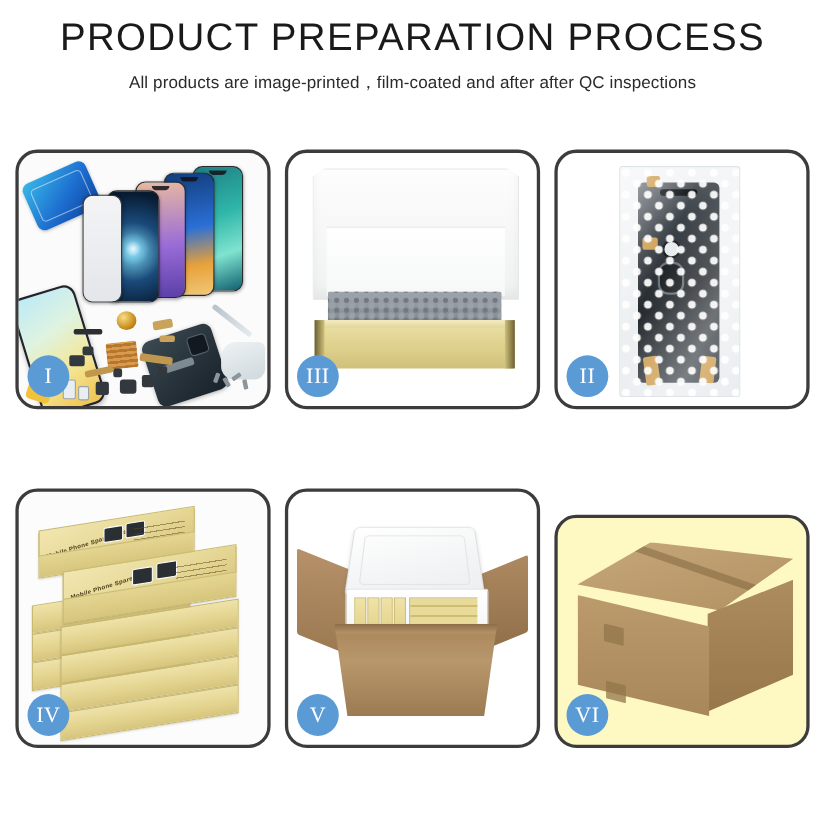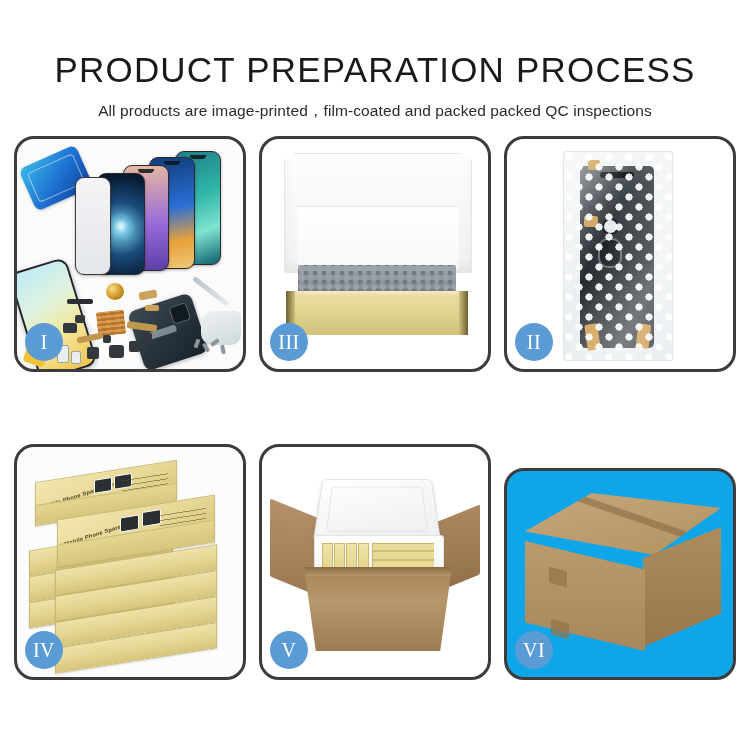--- a/index.html
+++ b/index.html
@@ -13,7 +13,7 @@
   .page{width:750px;height:750px;position:relative;}
 
   
-  .header{padding-top:52px;text-align:center;}
+  .header{padding-top:16px;text-align:center;}
   .title{
     font-size:35px;
     letter-spacing:1.2px;

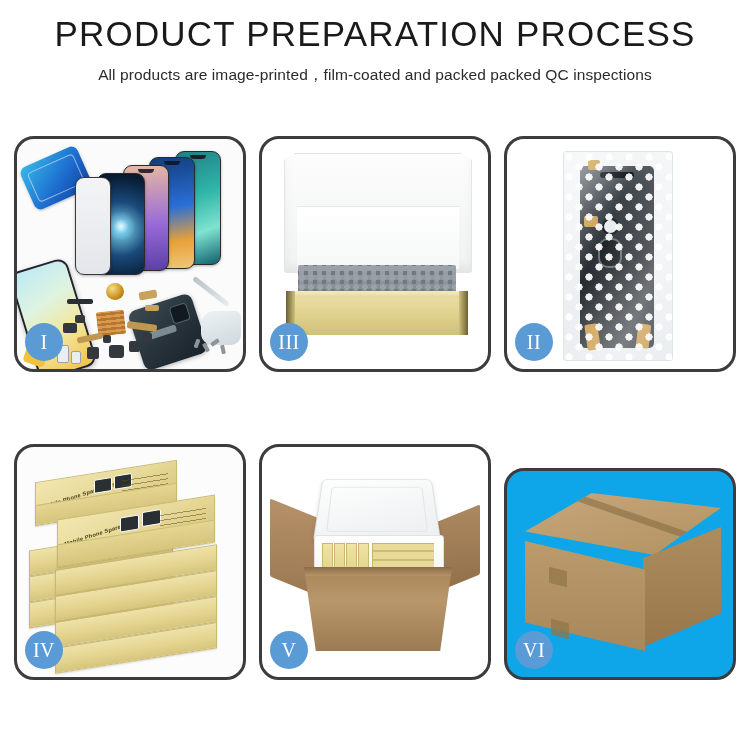--- a/index.html
+++ b/index.html
@@ -329,7 +329,7 @@
 
   <div class="header">
     <div class="title">PRODUCT PREPARATION PROCESS</div>
-    <div class="subtitle">All products are image-printed，film-coated and packed packed QC inspections</div>
+    <div class="subtitle">All products are image-printed，film-coated and after after QC inspections</div>
   </div>
 
   <div class="grid">

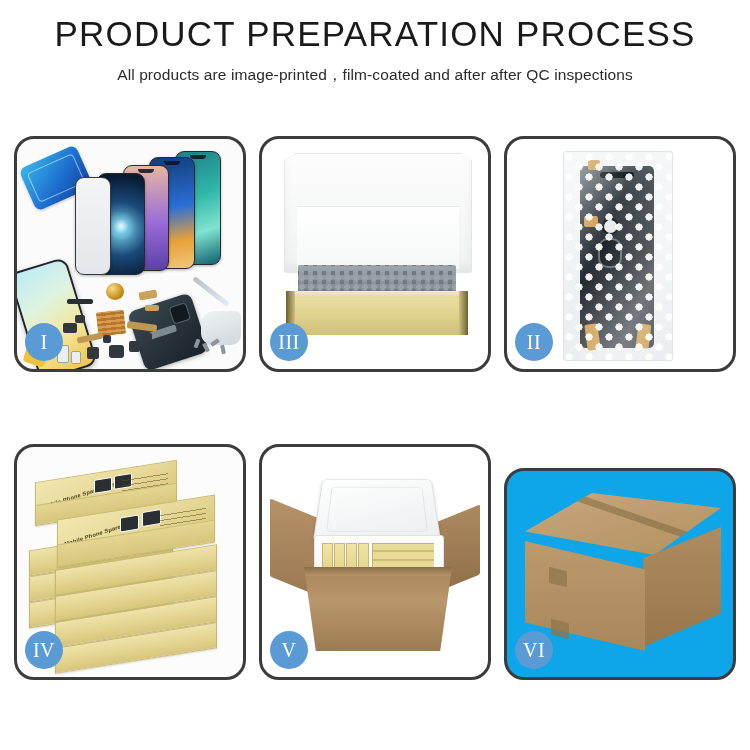--- a/index.html
+++ b/index.html
@@ -300,7 +300,7 @@
     border:1px solid #c6b469;}
 
   
-  .p6{background:#0ea5e9;margin-top:24px;}
+  .p6{background:#fef9c3;margin-top:24px;}
   .cTop{
     position:absolute;left:18px;top:22px;width:196px;height:62px;
     background:linear-gradient(165deg,#c6a77d,#b2925f);

